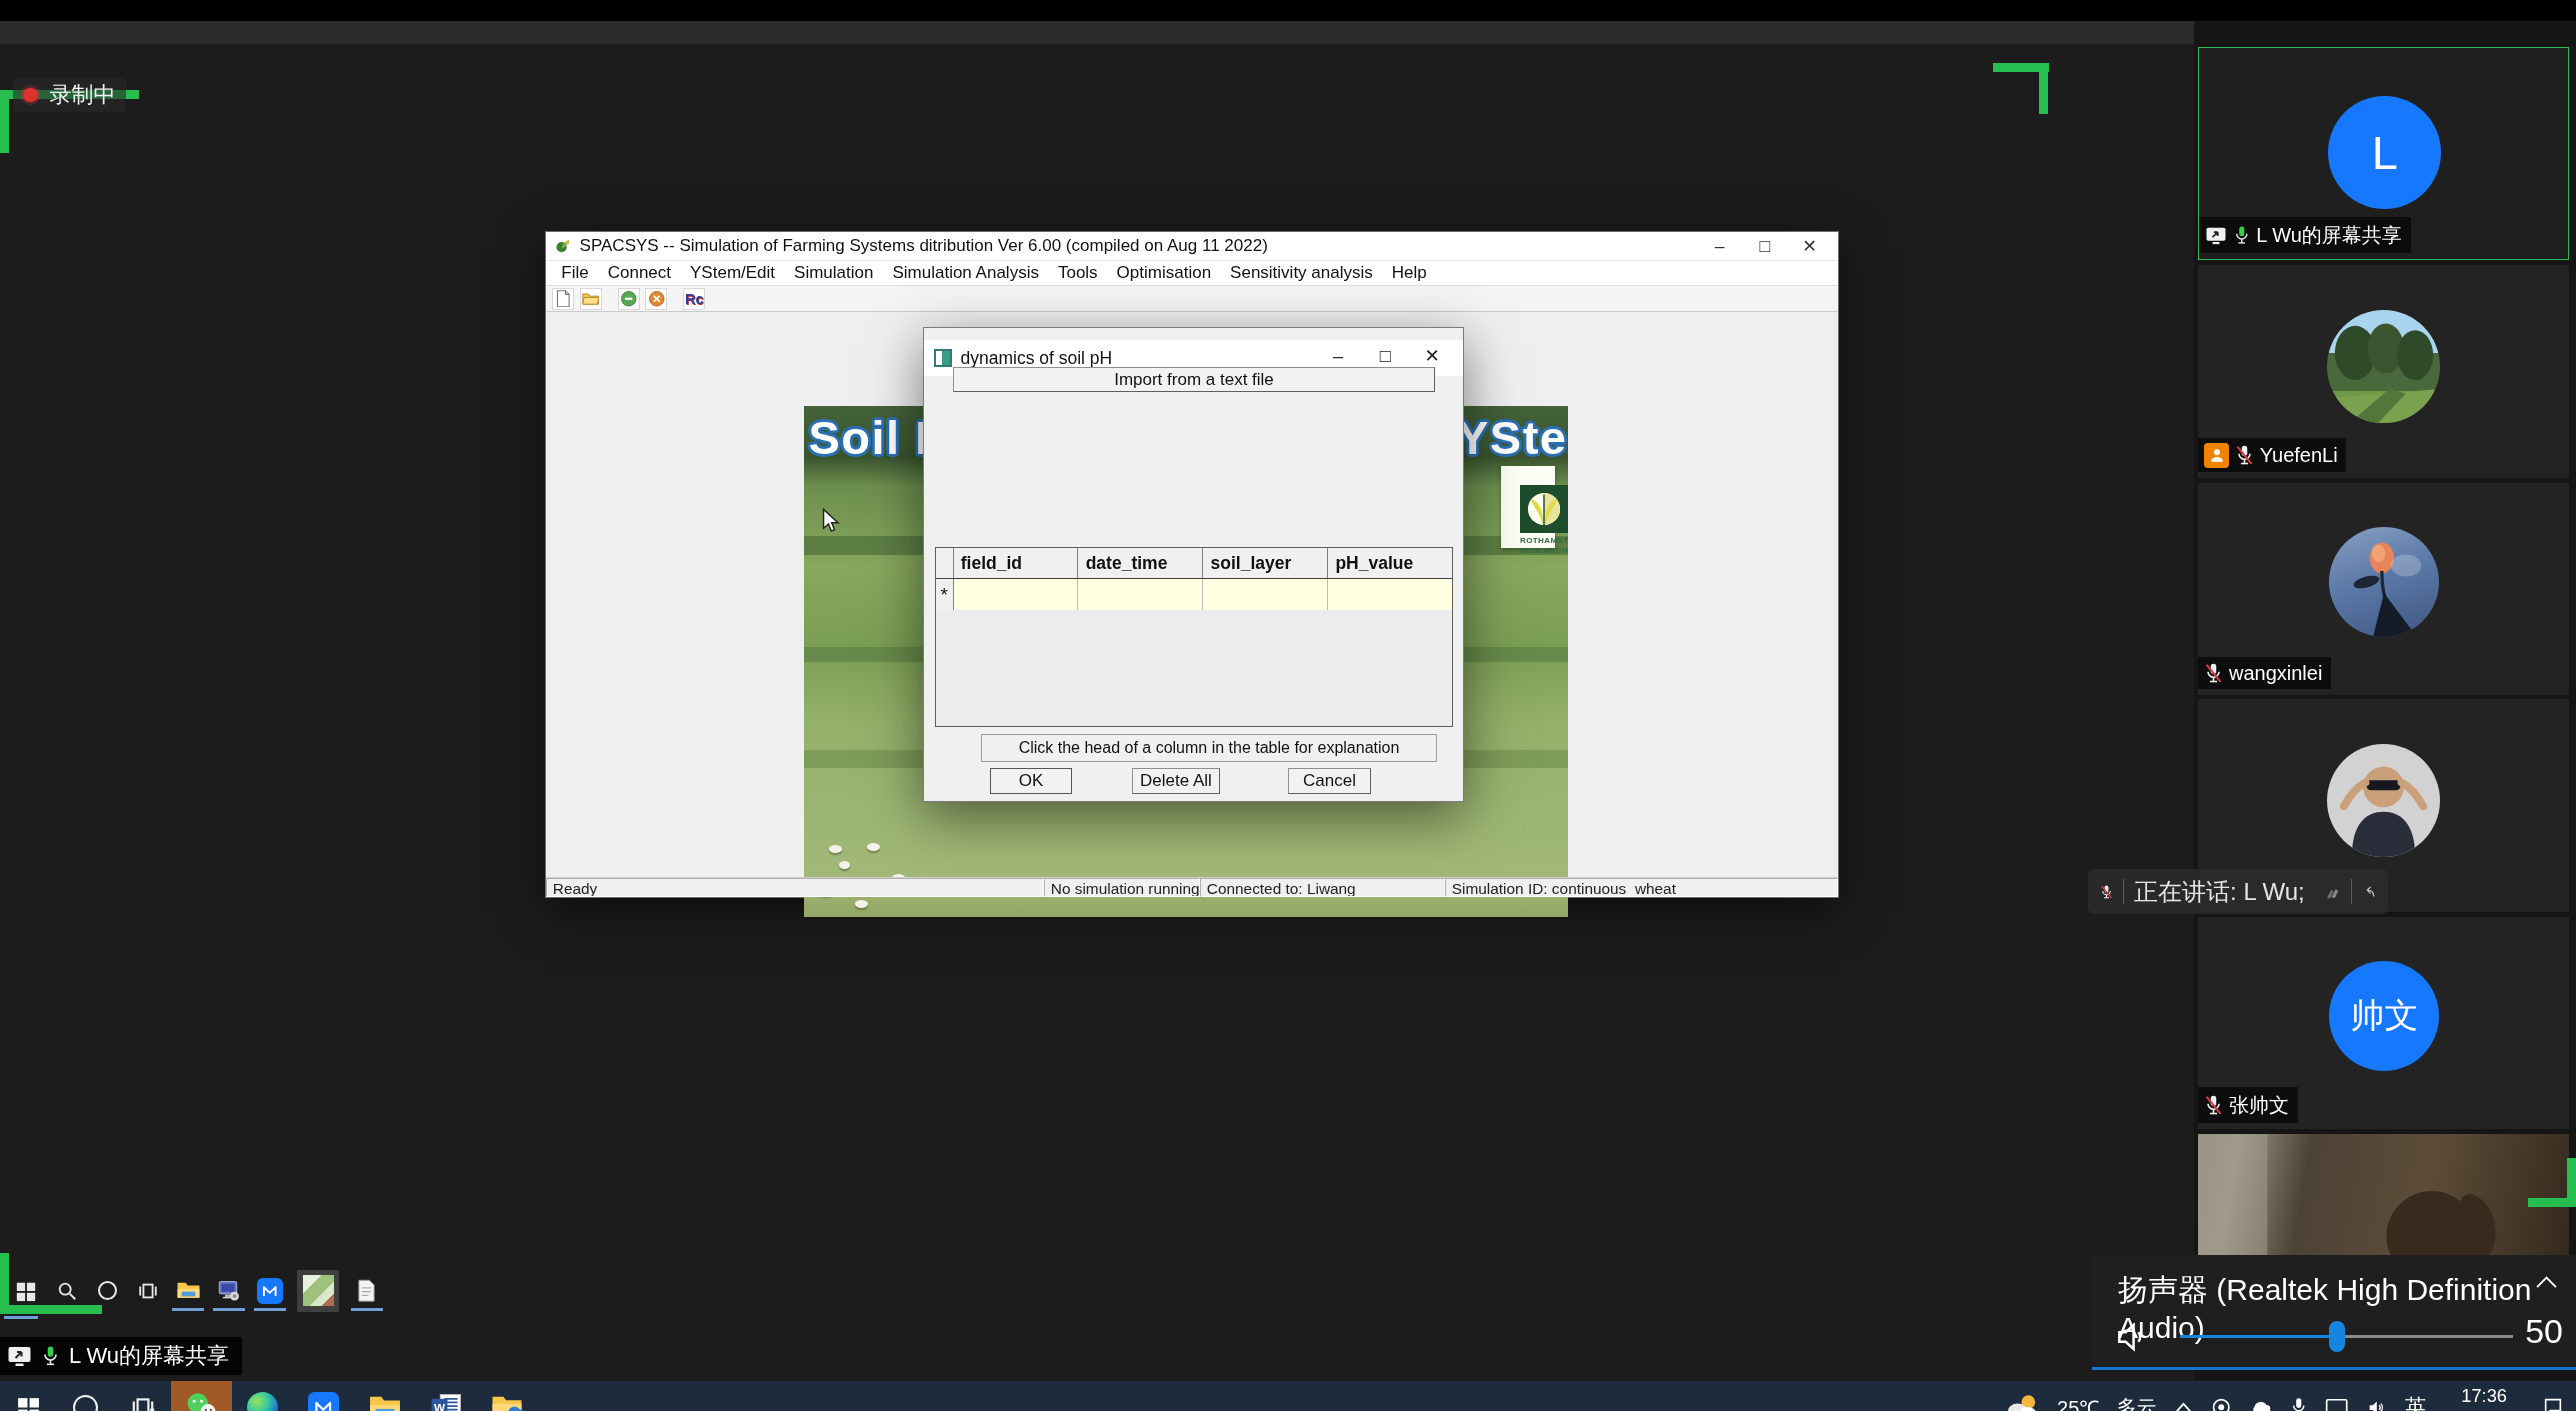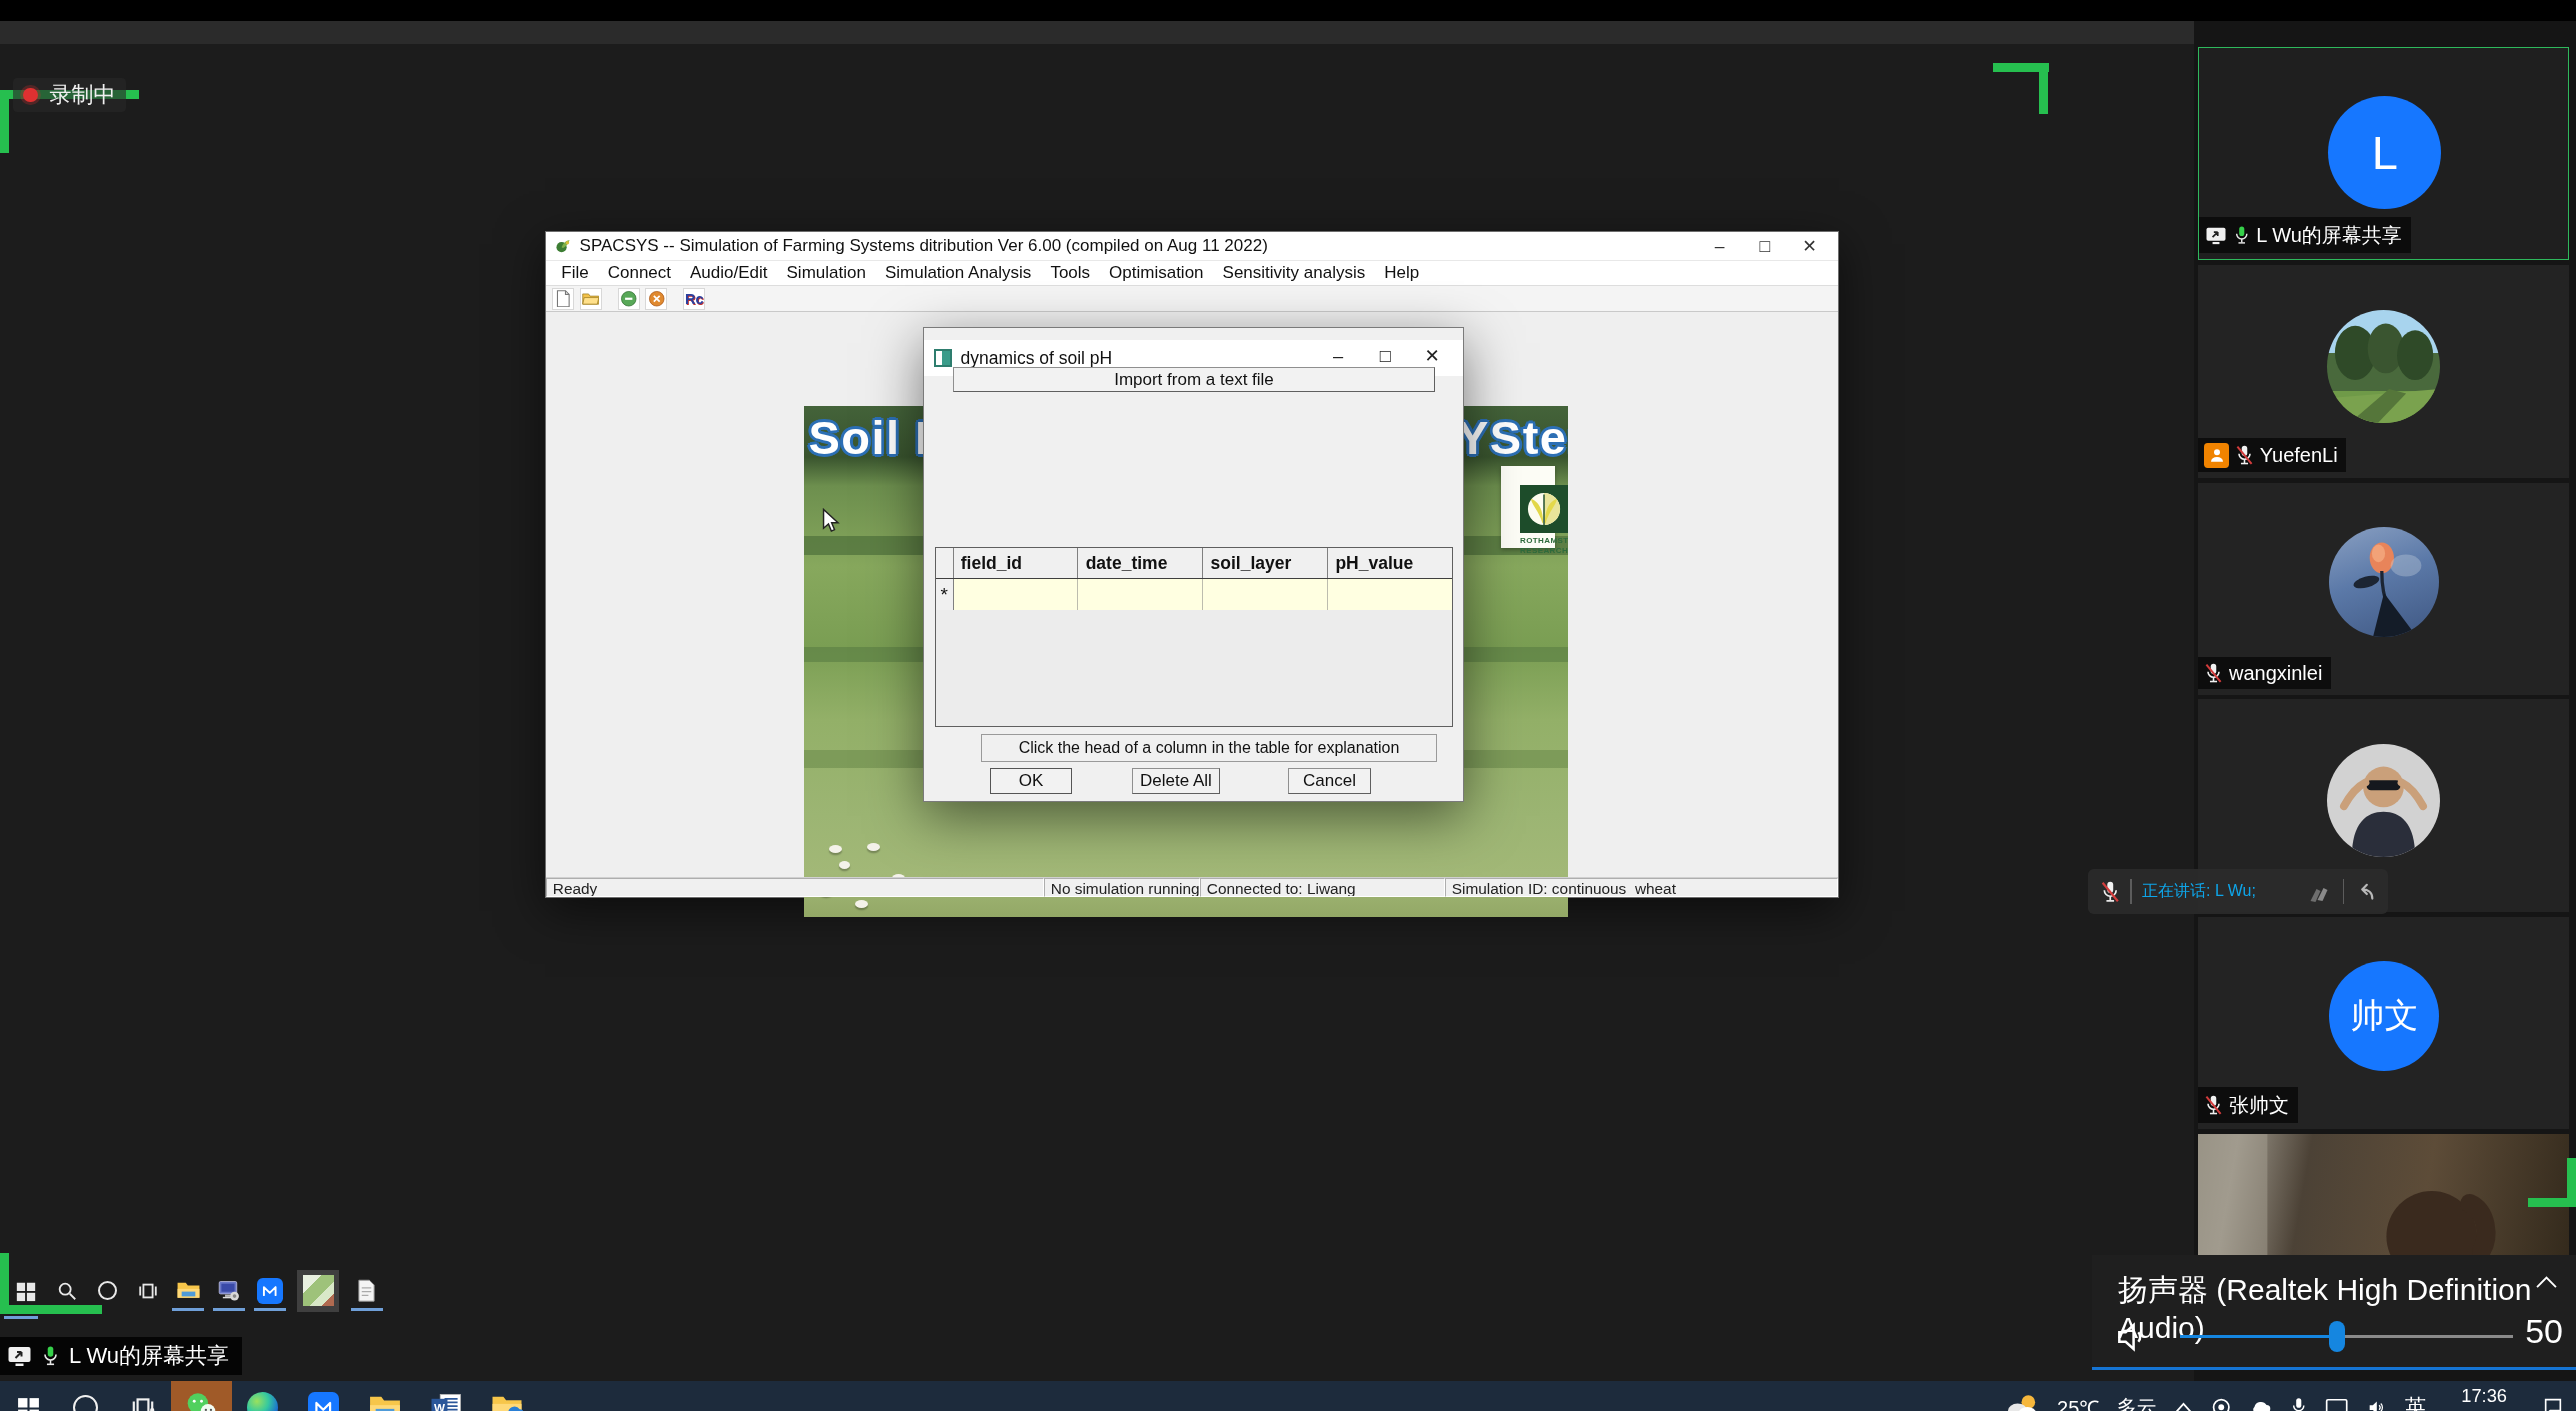--- a/index.html
+++ b/index.html
@@ -155,7 +155,7 @@
     <div class="menubar">
       <span class="menu-item">File</span>
       <span class="menu-item">Connect</span>
-      <span class="menu-item">Audio/Edit</span>
+      <span class="menu-item">YStem/Edit</span>
       <span class="menu-item">Simulation</span>
       <span class="menu-item">Simulation Analysis</span>
       <span class="menu-item">Tools</span>

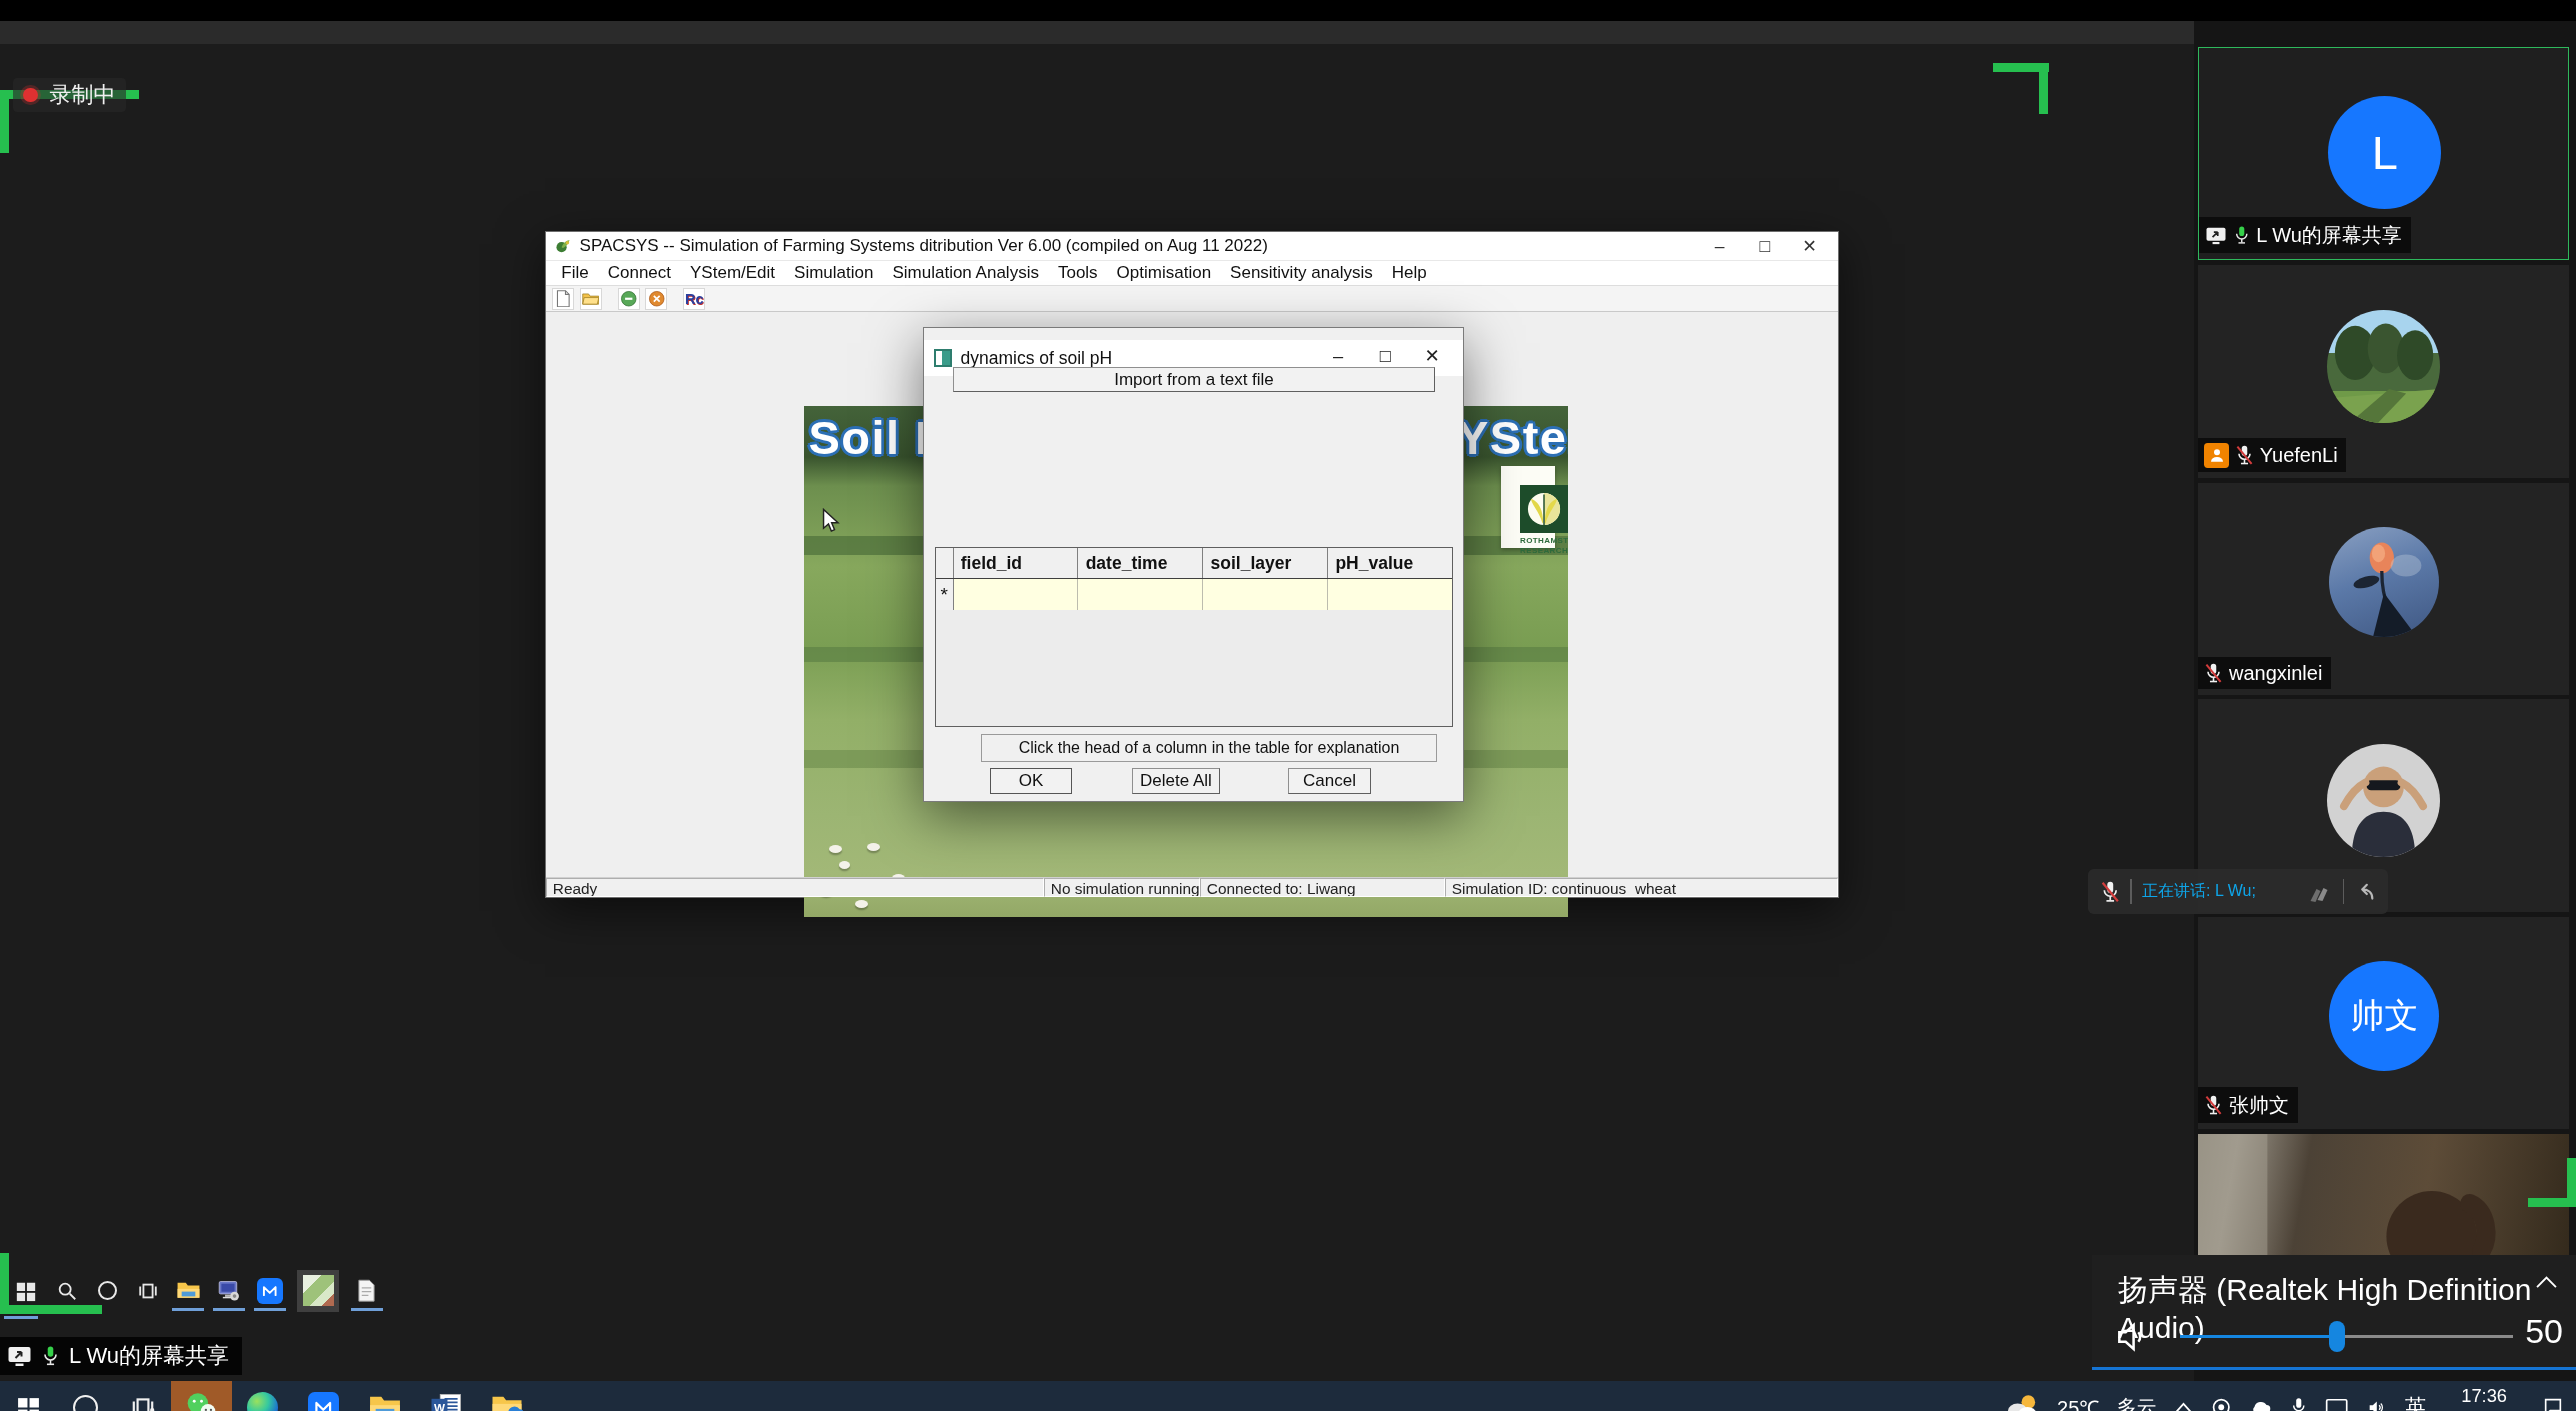--- a/index.html
+++ b/index.html
@@ -88,7 +88,7 @@
   .badge-orange { width:25px; height:25px; background:#f08300; border-radius:3.7px; display:flex; align-items:center; justify-content:center; }
 
   .speak-overlay { left:2088px; top:848px; width:300px; height:45px; background:rgba(42,42,42,.94); border-radius:5.8px; z-index:40; display:flex; align-items:center; padding:0 11.7px; gap:10.2px; }
-  .speak-overlay .txt { color:#0ea5e9; font-size:16px; white-space:nowrap; }
+  .speak-overlay .txt { color:#e5e5e5; font-size:24px; white-space:nowrap; }
   .vdiv { width:1.5px; height:25px; background:#5c5c5c; }
 
   

